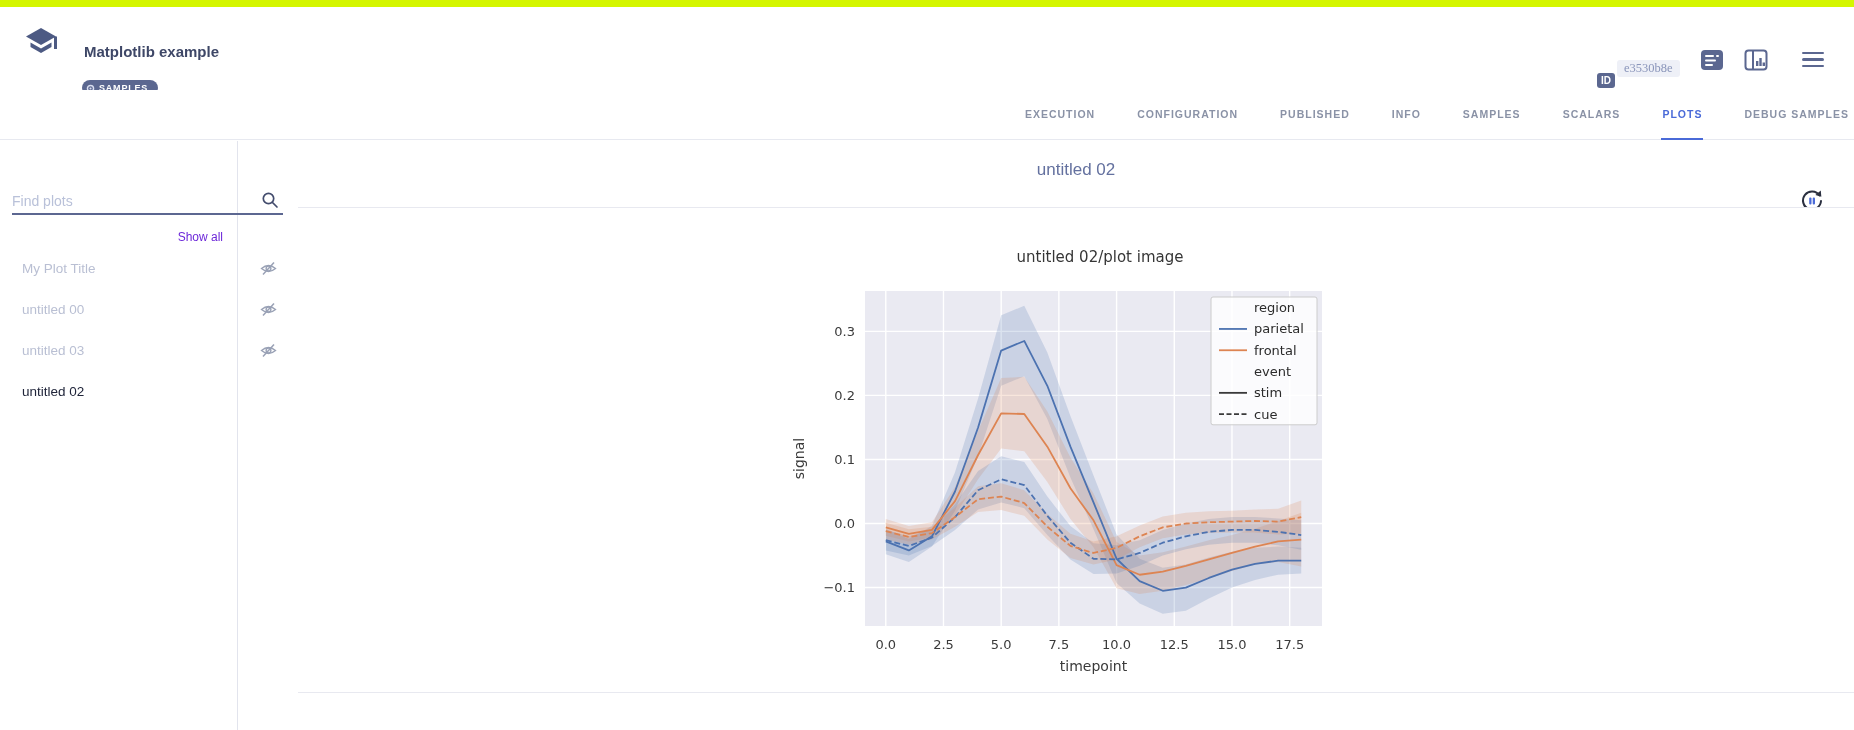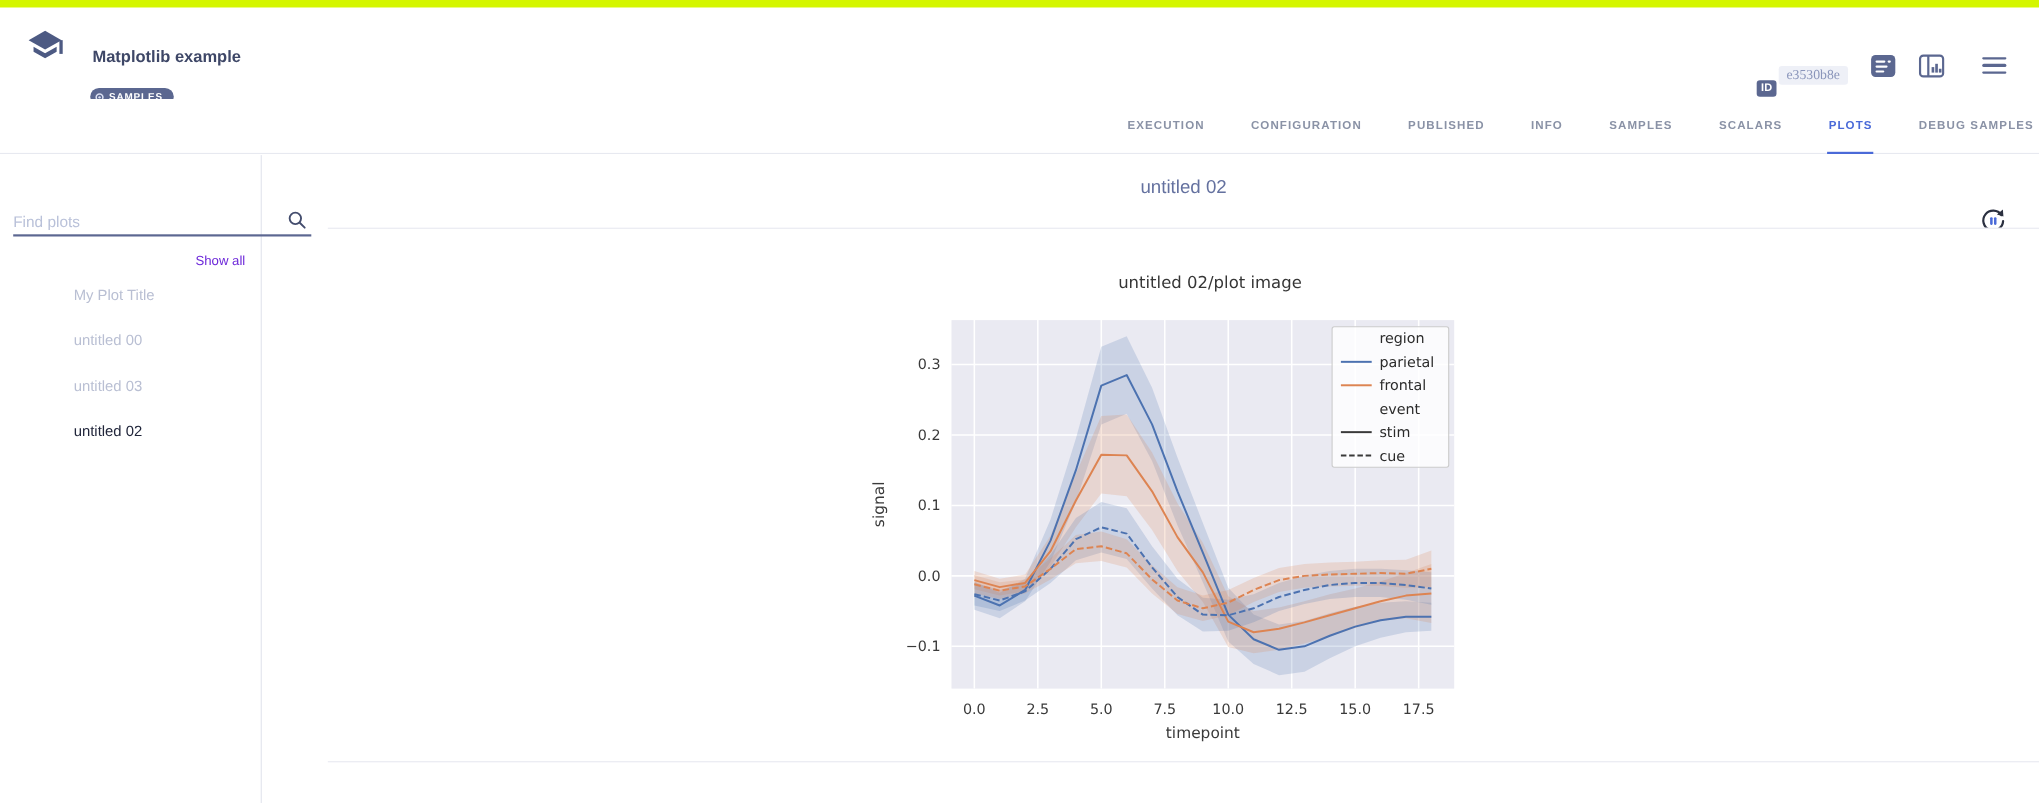--- a/index.html
+++ b/index.html
@@ -54,7 +54,7 @@
   .search-input::placeholder { color:#b9c1d9; }
   .search-icon { position:absolute; right:4px; top:4px; }
   .show-all { position:absolute; right:14px; top:68px; font-size:12px; color:#6d28d9; cursor:pointer;margin-top:21px; }
-  .plot-list { position:absolute; left:0; top:107px; width:297px; list-style:none;margin-left:45px; }
+  .plot-list { position:absolute; left:0; top:107px; width:297px; list-style:none; }
   .plot-item { position:relative; height:41px; display:flex; align-items:center; cursor:pointer; }
   .plot-item .lbl { margin-left:22px; font-size:13.5px; color:#b9bfd3; }
   .plot-item.active .lbl { color:#20253a; }

